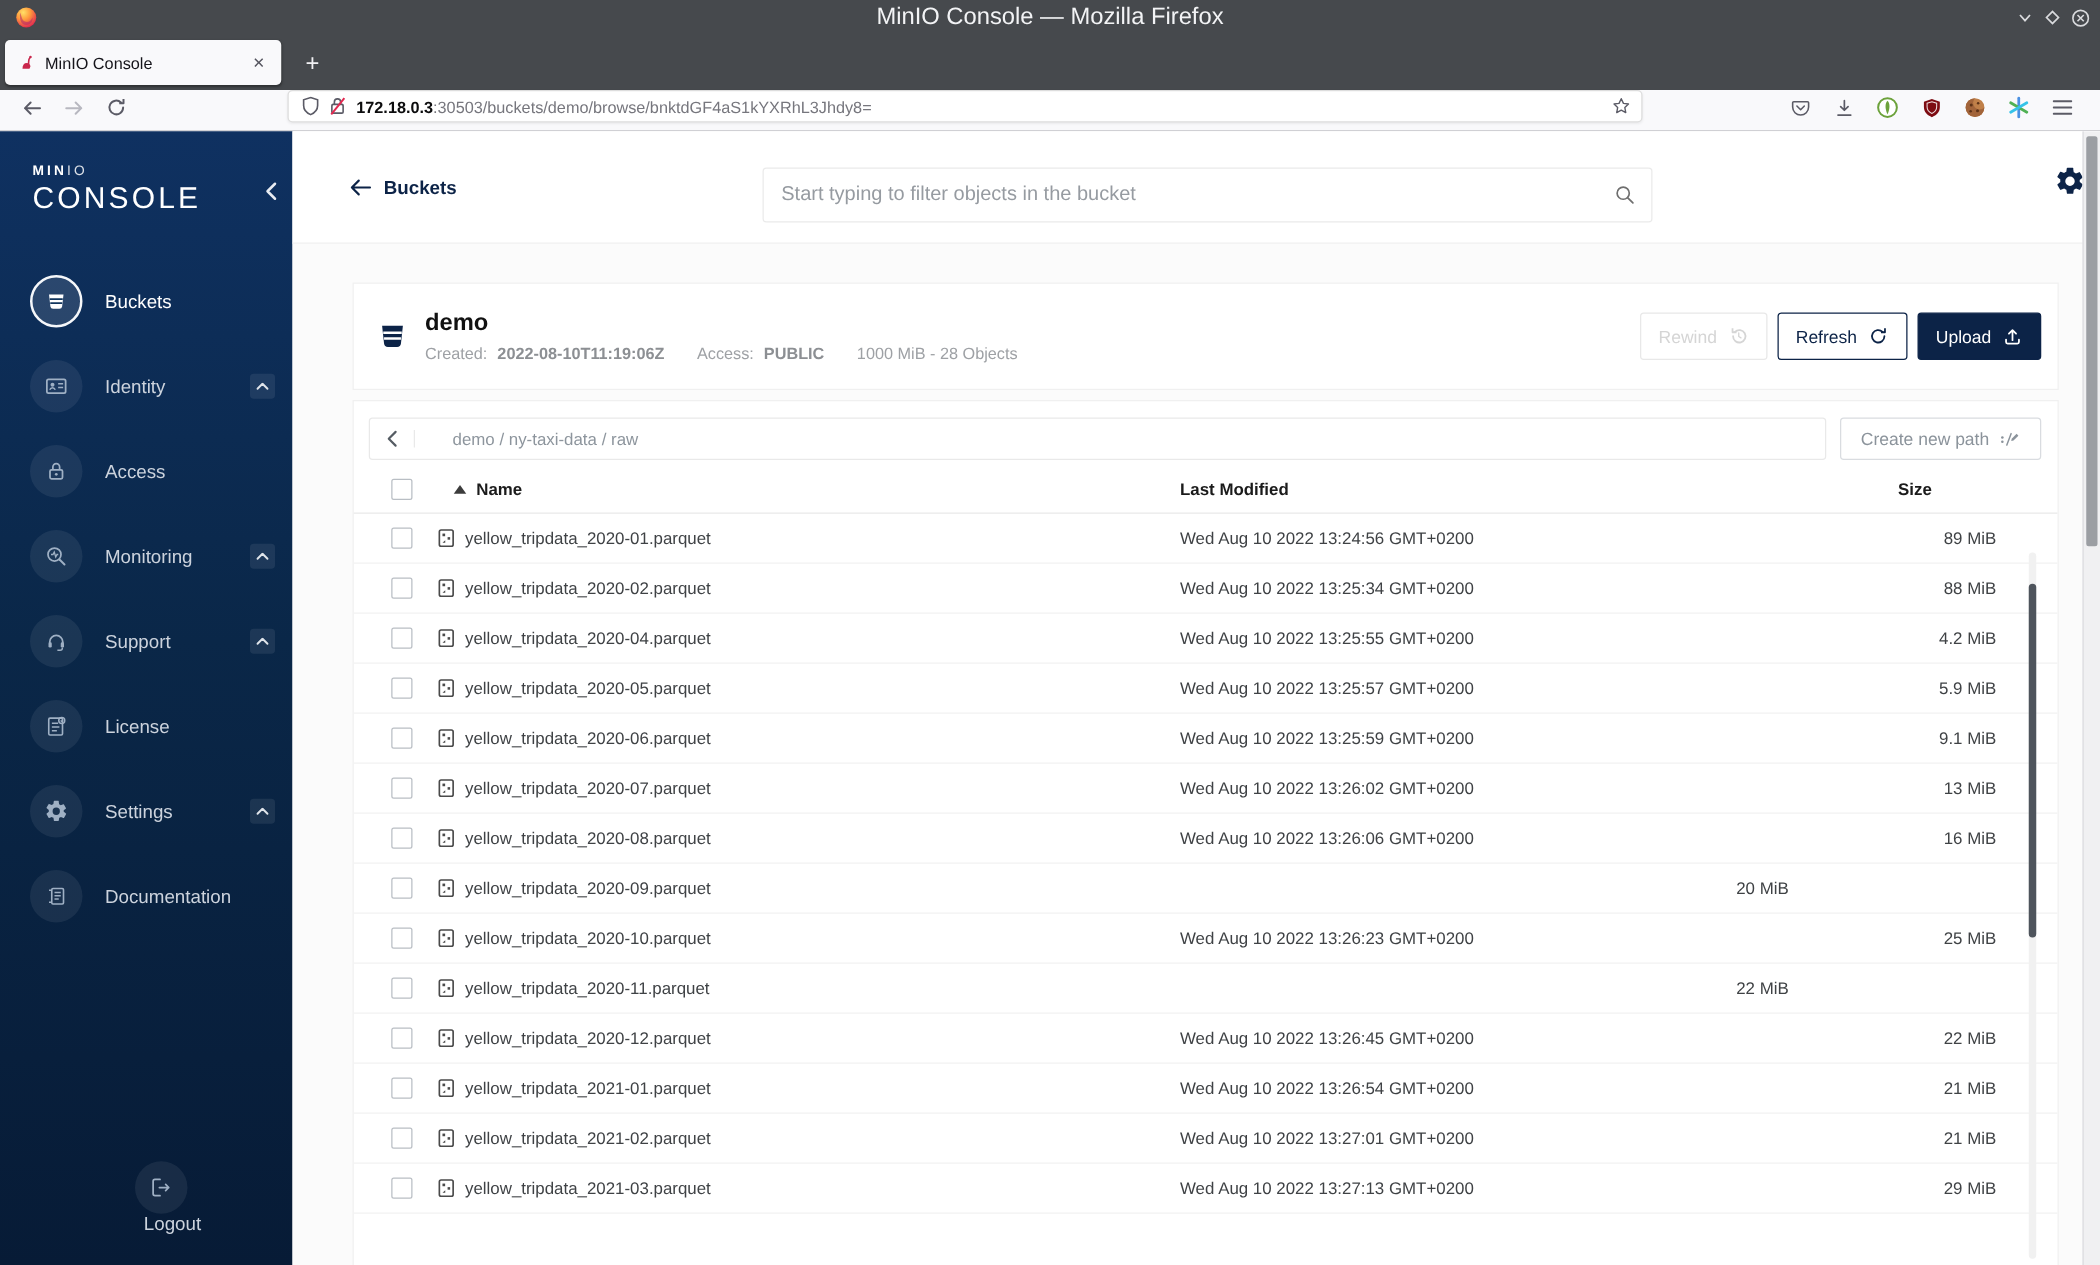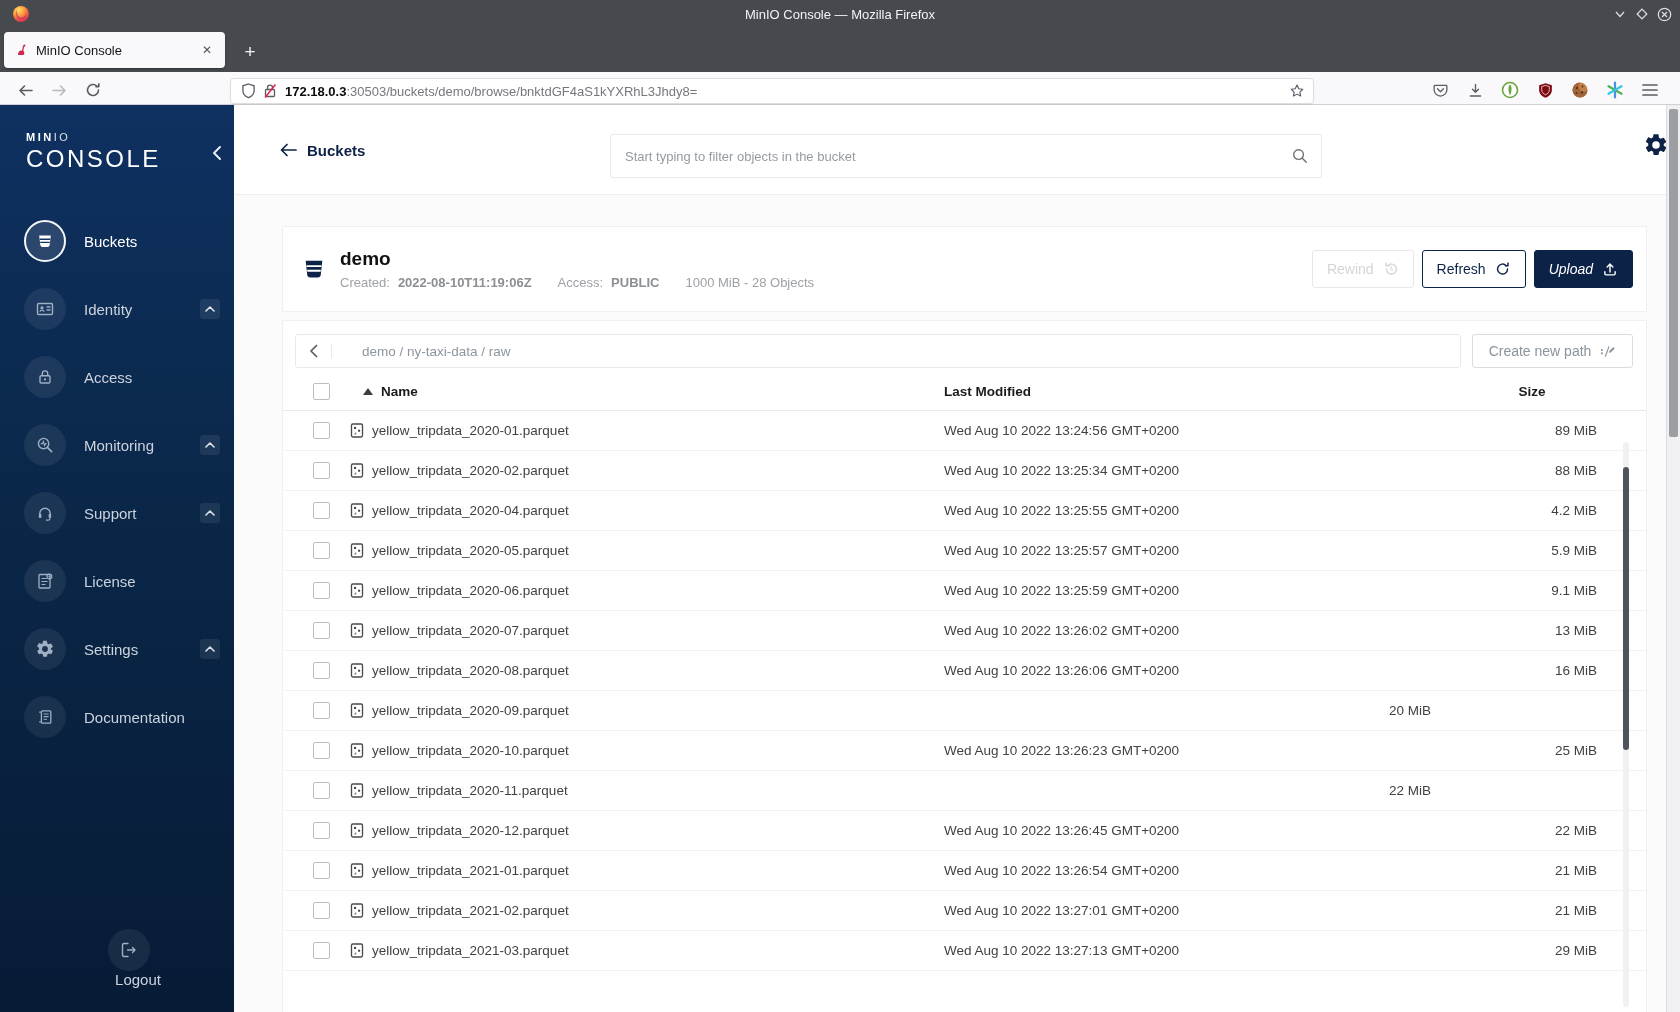--- a/index.html
+++ b/index.html
@@ -10,7 +10,7 @@
   
   .titlebar { position:relative; height:28px; background:#46494d; display:flex; align-items:center; }
   .ff-logo { margin-left:12px; }
-  .win-title { position:absolute; left:0; right:0; text-align:center; color:#f2f3f5; font-size:13px; }
+  .win-title { position:absolute; left:0; right:0; text-align:center; color:#f2f3f5; font-size:19px; }
   .win-controls { position:absolute; right:6px; top:0; height:28px; display:flex; align-items:center; gap:2px; }
   .win-btn { width:20px; height:20px; display:flex; align-items:center; justify-content:center; color:#d9dadd; }
 

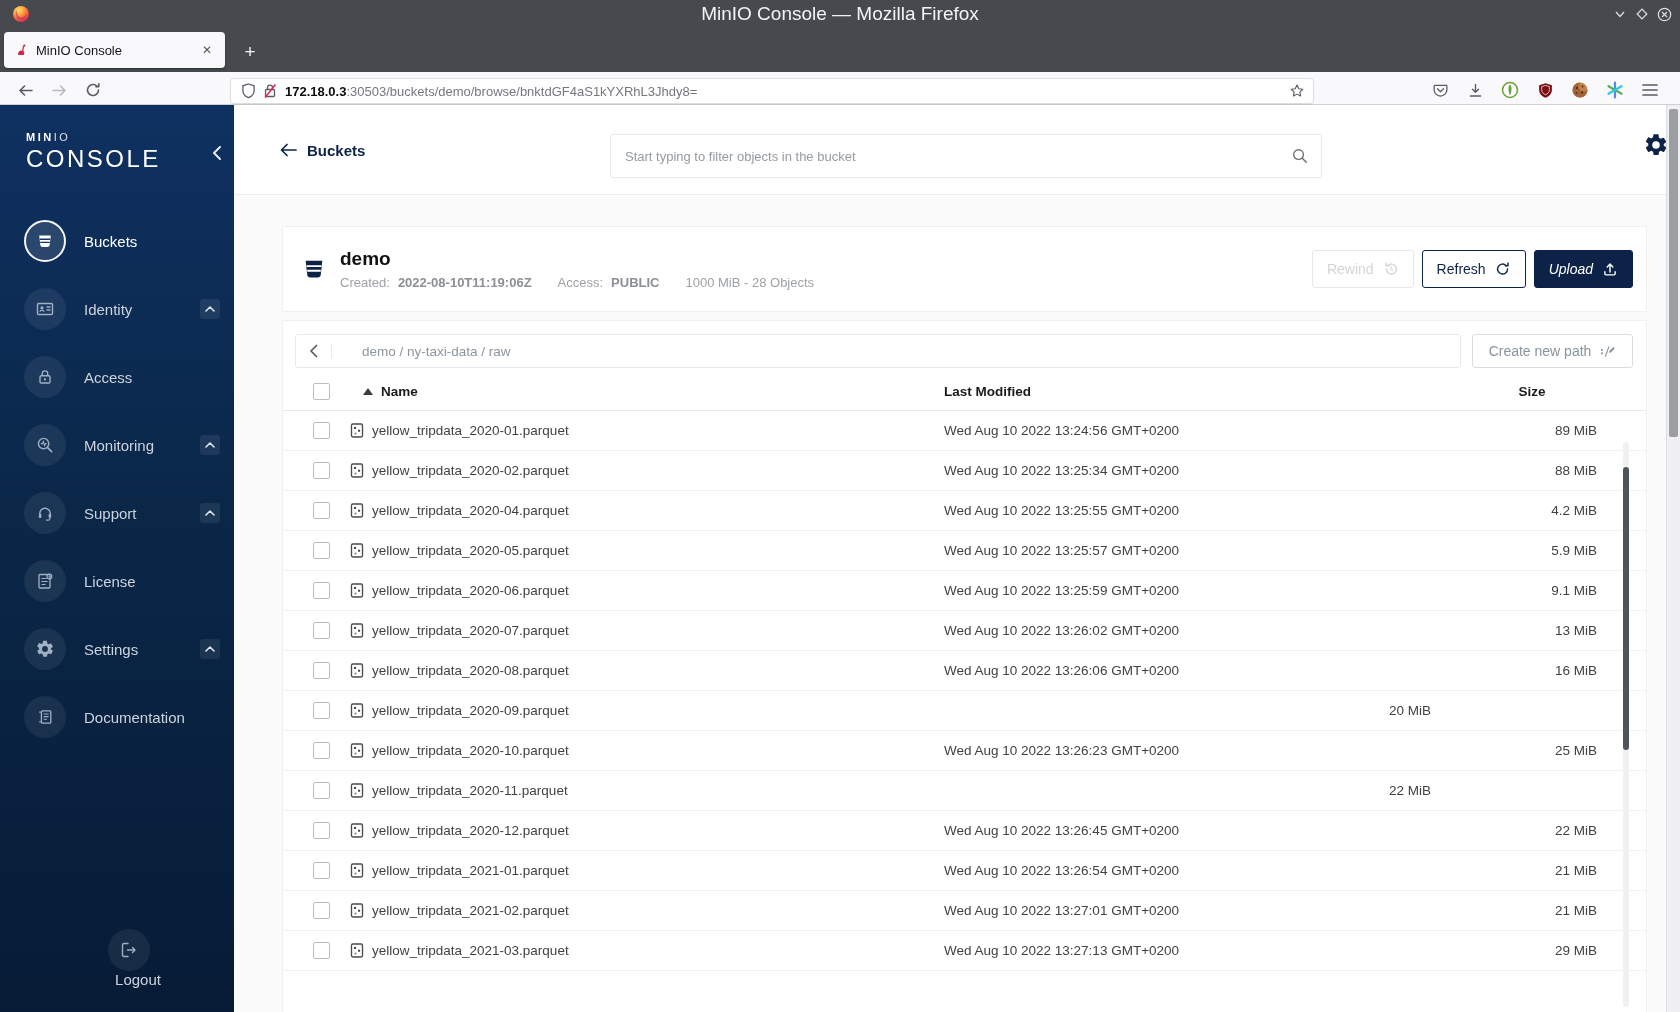--- a/index.html
+++ b/index.html
@@ -20,7 +20,7 @@
   .tab-close { color:#55555f; font-size:12px; width:20px; height:20px; display:flex; align-items:center; justify-content:center; }
   .newtab-btn { width:30px; height:30px; margin:0 0 1px 10px; color:#f0f0f3; font-size:19px; display:flex; align-items:center; justify-content:center; }
 
-  .navbar { height:33px; background:#f9f9fb; border-bottom:1px solid #d0d0d4; display:flex; align-items:flex-end; padding:0 13px 0 8px; }
+  .navbar { height:33px; background:#f9f9fb; border-bottom:1px solid #d0d0d4; display:flex; align-items:flex-start; padding:0 13px 0 8px; }
   .nav-btn { width:34px; height:28px; display:flex; align-items:center; justify-content:center; color:#5b5b66; }
   .nav-btn.disabled { color:#b8b8c0; }
   .urlbar { margin-left:120px; width:1084px; height:26px; background:#fff; border:1px solid #ddd; border-radius:4px; display:flex; align-items:center; padding:0 8px 0 10px; box-shadow:0 1px 2px rgba(0,0,0,.06); }

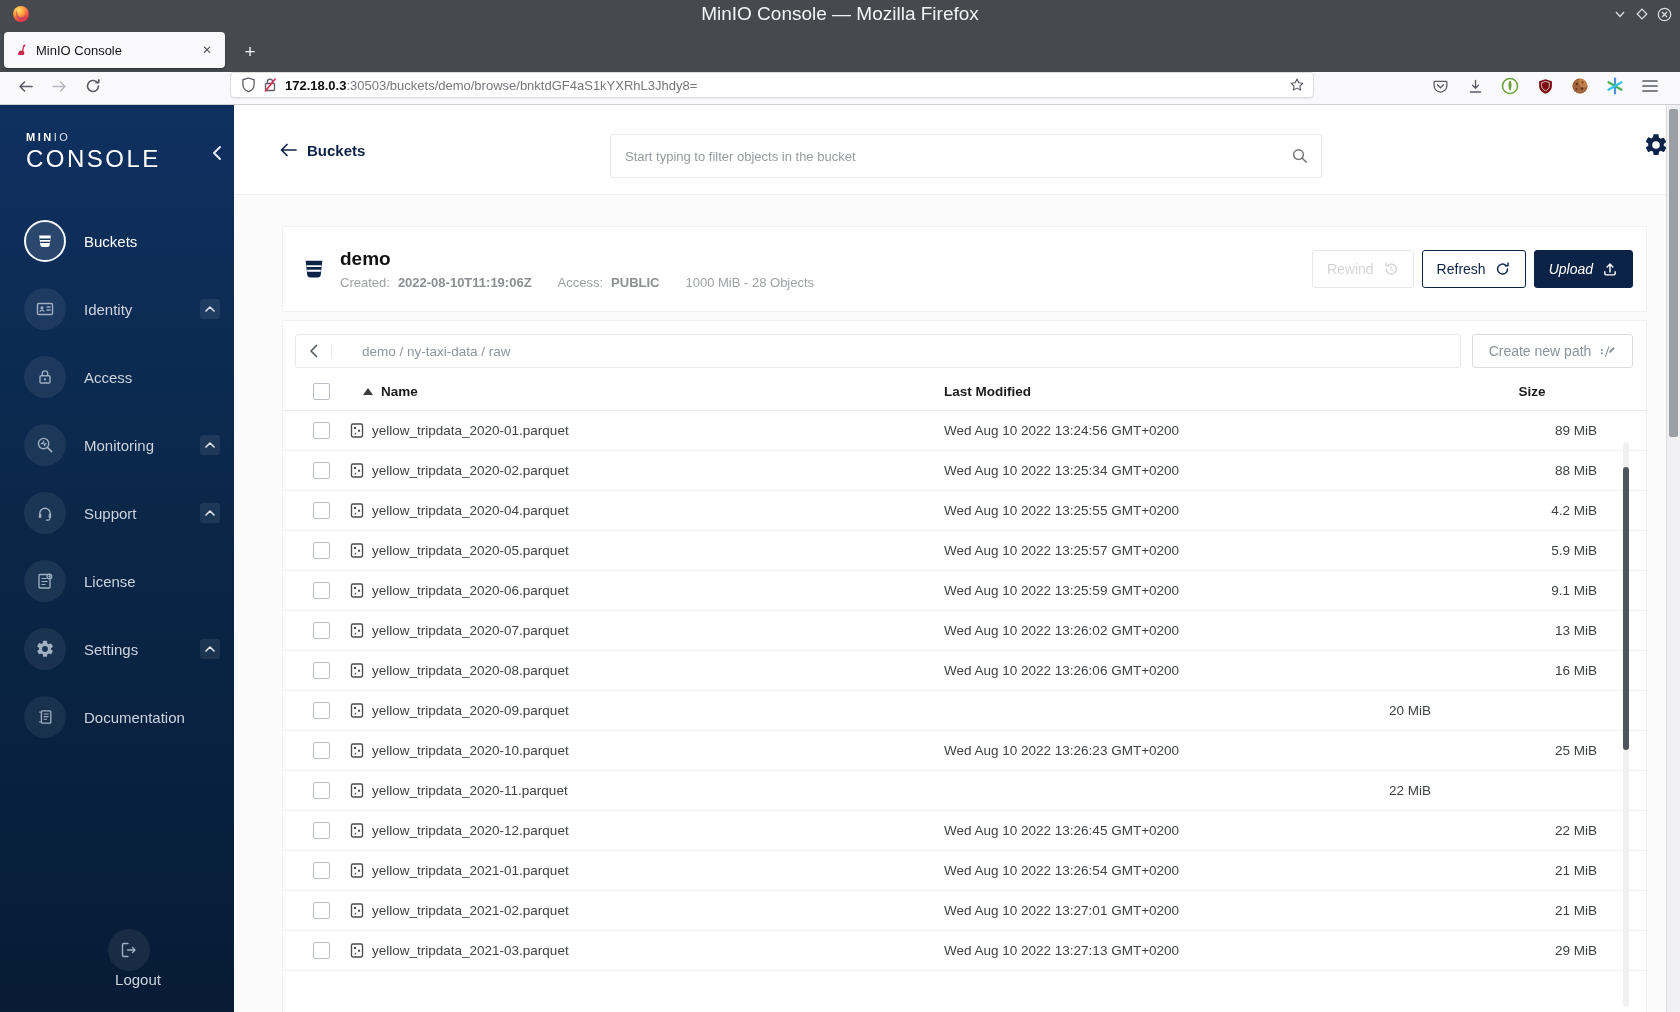--- a/index.html
+++ b/index.html
@@ -56,7 +56,7 @@
   .back-link { position:absolute; left:46px; top:0; height:90px; display:flex; align-items:center; gap:10px; color:#0c2347; font-size:15px; font-weight:bold; }
   .back-arrow { color:#0c2347; }
   .filter-box { position:absolute; left:376px; top:29px; width:712px; height:44px; border:1px solid #eaeaea; border-radius:3px; background:#fff; display:flex; align-items:center; }
-  .filter-input { flex:1; border:0; outline:none; font-family:inherit; font-size:13px; color:#444; padding:0 10px 0 14px; background:transparent; }
+  .filter-input { flex:1; border:0; outline:none; font-family:inherit; font-size:16px; color:#444; padding:0 10px 0 14px; background:transparent; }
   .filter-input::placeholder { color:#969ba1; }
   .filter-search-icon { margin-right:12px; color:#6f6f6f; }
   .header-gear { position:absolute; right:11px; top:27px; width:26px; height:26px; color:#0c2347; }

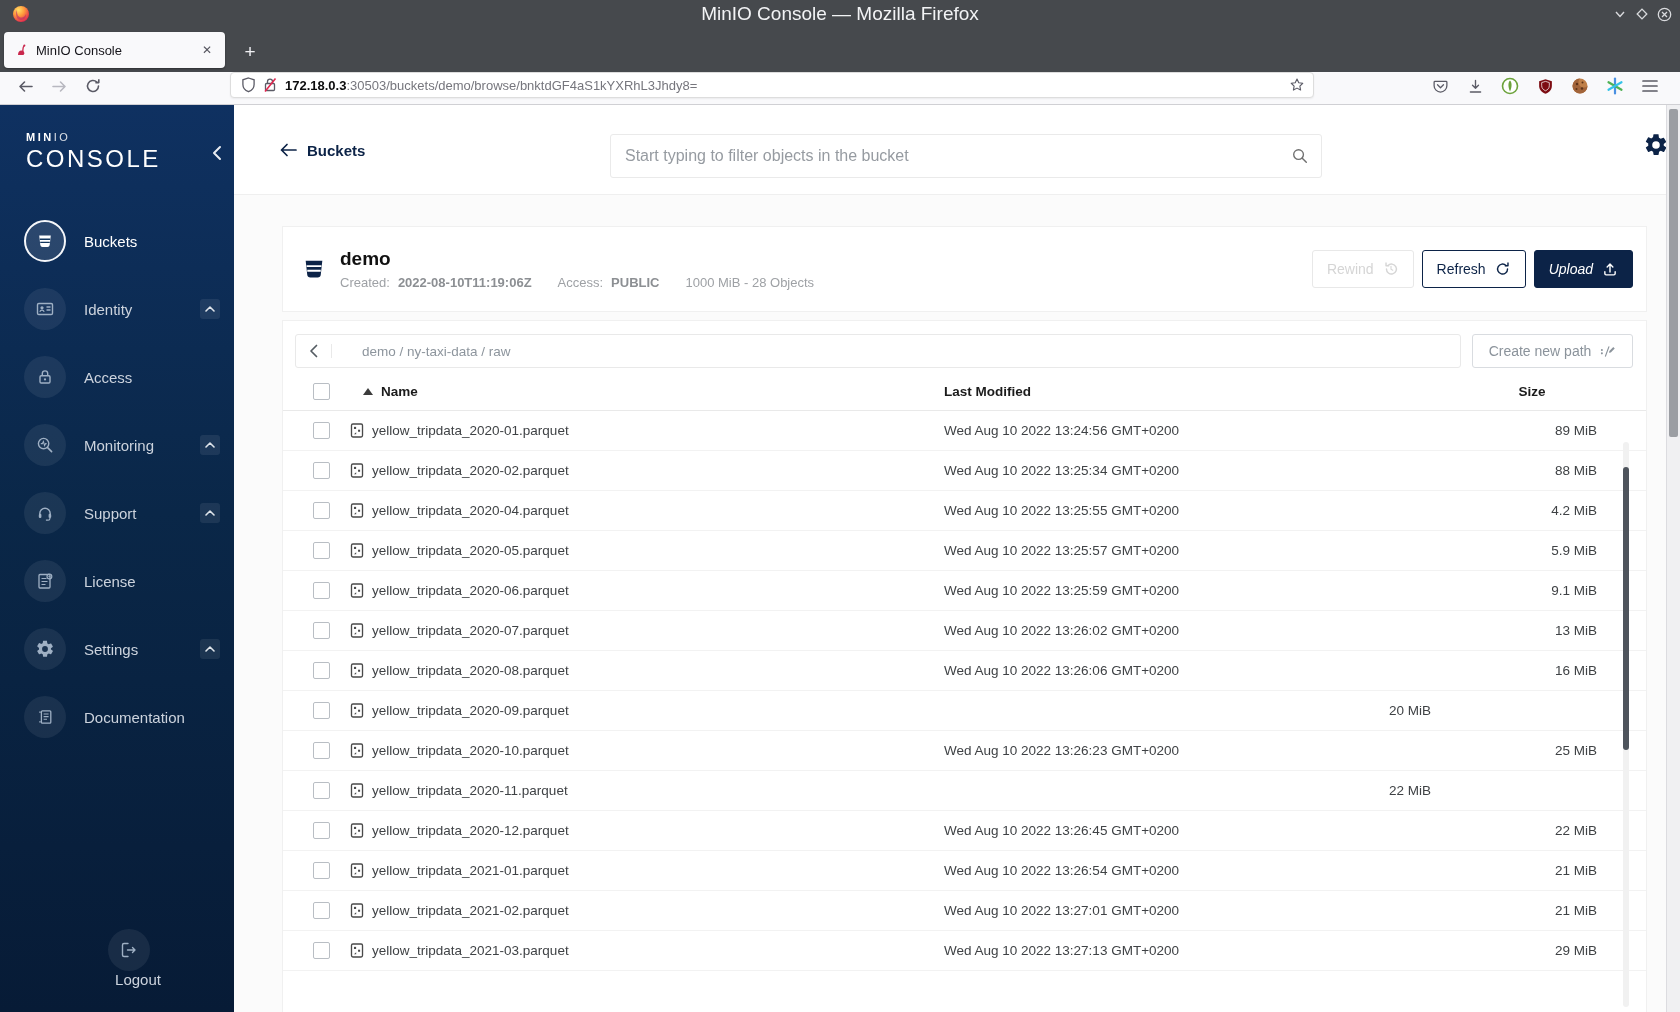--- a/index.html
+++ b/index.html
@@ -78,7 +78,7 @@
   .btn { height:38px; border-radius:3px; font-size:14px; display:flex; align-items:center; justify-content:center; gap:9px; padding:16px 14px; background:#fff; font-family:inherit; }
   .btn-disabled { border:1px solid #e8e8e8; color:#d5d5d5; }
   .btn-outline { border:1px solid #0c2347; color:#0c2347; }
-  .btn-primary { border:1px solid #0c2347; background:#0c2347; color:#fff;font-style:italic; }
+  .btn-primary { border:1px solid #0c2347; background:#0c2347; color:#fff; }
 
   
   .browse-card { position:relative; margin-top:8px; height:700px; }

